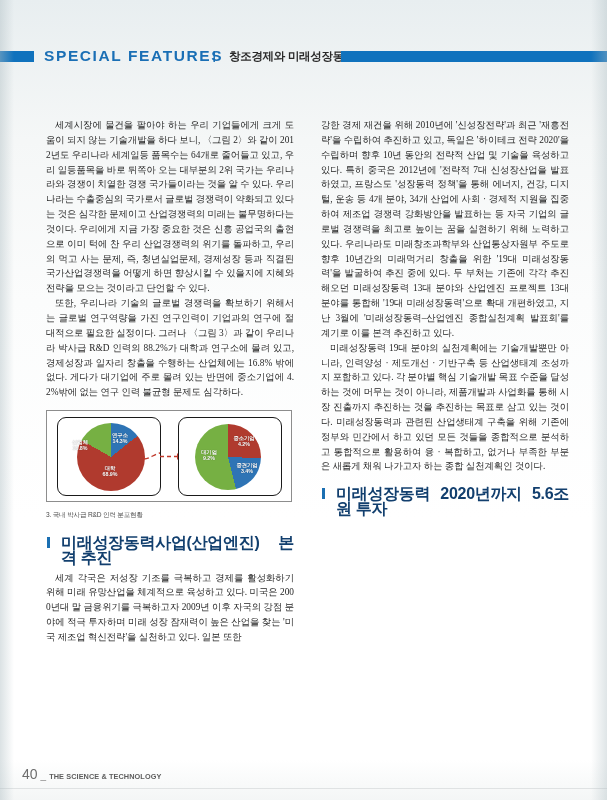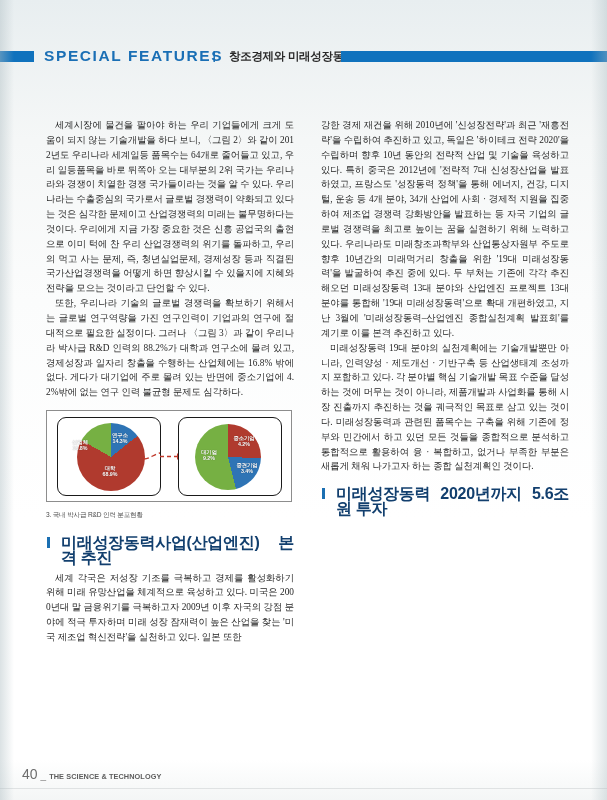--- a/index.html
+++ b/index.html
@@ -334,7 +334,7 @@
   <div class="col col-right">
 
     <p class="para noindent">강한 경제 재건을 위해 2010년에 '신성장전략'과 최근 '재흥전략'을 수립하여 추진하고 있고, 독일은 '하이테크 전략 2020'을 수립하며 향후 10년 동안의 전략적 산업 및 기술을 육성하고 있다. 특히 중국은 2012년에 '전략적 7대 신성장산업을 발표하였고, 프랑스도 '성장동력 정책'을 통해 에너지, 건강, 디지털, 운송 등 4개 분야, 34개 산업에 사회 · 경제적 지원을 집중하여 제조업 경쟁력 강화방안을 발표하는 등 자국 기업의 글로벌 경쟁력을 최고로 높이는 꿈을 실현하기 위해 노력하고 있다. 우리나라도 미래창조과학부와 산업통상자원부 주도로 향후 10년간의 미래먹거리 창출을 위한 '19대 미래성장동력'을 발굴하여 추진 중에 있다. 두 부처는 기존에 각각 추진해오던 미래성장동력 13대 분야와 산업엔진 프로젝트 13대 분야를 통합해 '19대 미래성장동력'으로 확대 개편하였고, 지난 3월에 '미래성장동력–산업엔진 종합실천계획 발표회'를 계기로 이를 본격 추진하고 있다.</p>
-    <p class="para">미래성장동력 19대 분야의 실천계획에는 기술개발뿐만 아니라, 인력양성 · 제도개선 · 기반구축 등 산업생태계 조성까지 포함하고 있다. 각 분야별 핵심 기술개발 목표 수준을 달성하는 것에 머무는 것이 아니라, 제품개발과 사업화를 통해 시장 진출까지 추진하는 것을 궤극적인 목표로 삼고 있는 것이다. 미래성장동력과 관련된 품목수는 구축을 위해 기존에 정부와 민간에서 하고 있던 모든 것들을 종합적으로 분석하고 통합적으로 활용하여 융 · 복합하고, 없거나 부족한 부분은 새롭게 채워 나가고자 하는 종합 실천계획인 것이다.</p>
+    <p class="para">미래성장동력 19대 분야의 실천계획에는 기술개발뿐만 아니라, 인력양성 · 제도개선 · 기반구축 등 산업생태계 조성까지 포함하고 있다. 각 분야별 핵심 기술개발 목표 수준을 달성하는 것에 머무는 것이 아니라, 제품개발과 사업화를 통해 시장 진출까지 추진하는 것을 추진하는 목표로 삼고 있는 것이다. 미래성장동력과 관련된 산업생태계 구축을 위해 기존에 정부와 민간에서 하고 있던 모든 것들을 종합적으로 분석하고 통합적으로 활용하여 융 · 복합하고, 없거나 부족한 부분은 새롭게 채워 나가고자 하는 종합 실천계획인 것이다.</p>
 
     <div class="sec-head">
       <span class="tick"></span>

